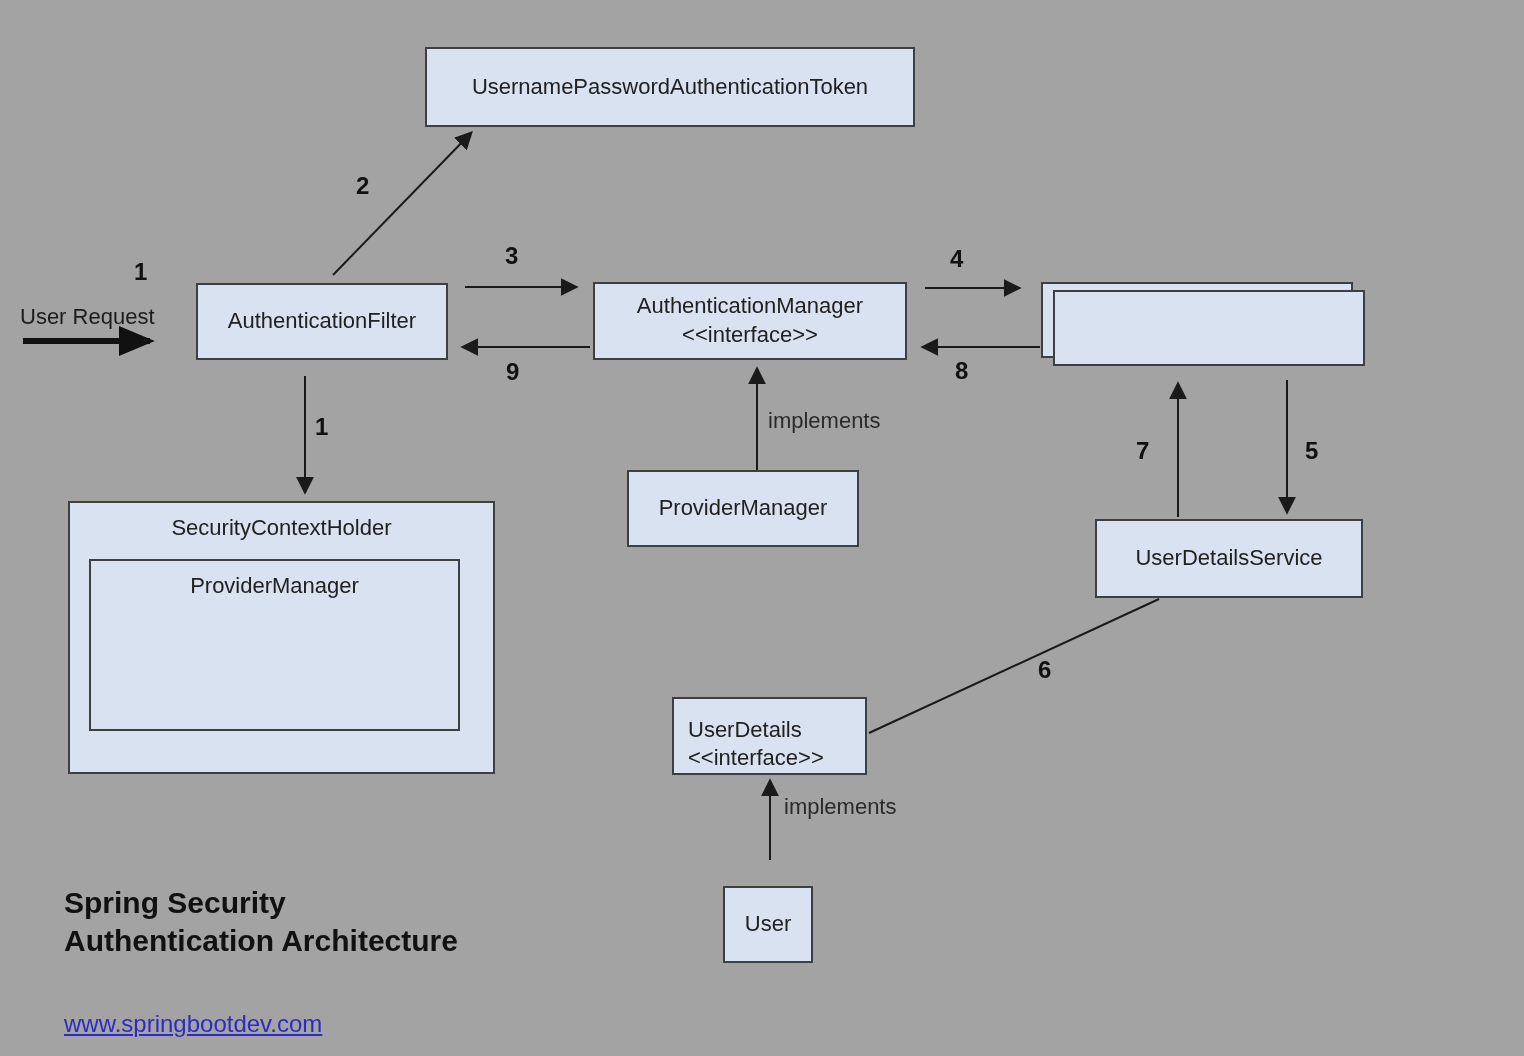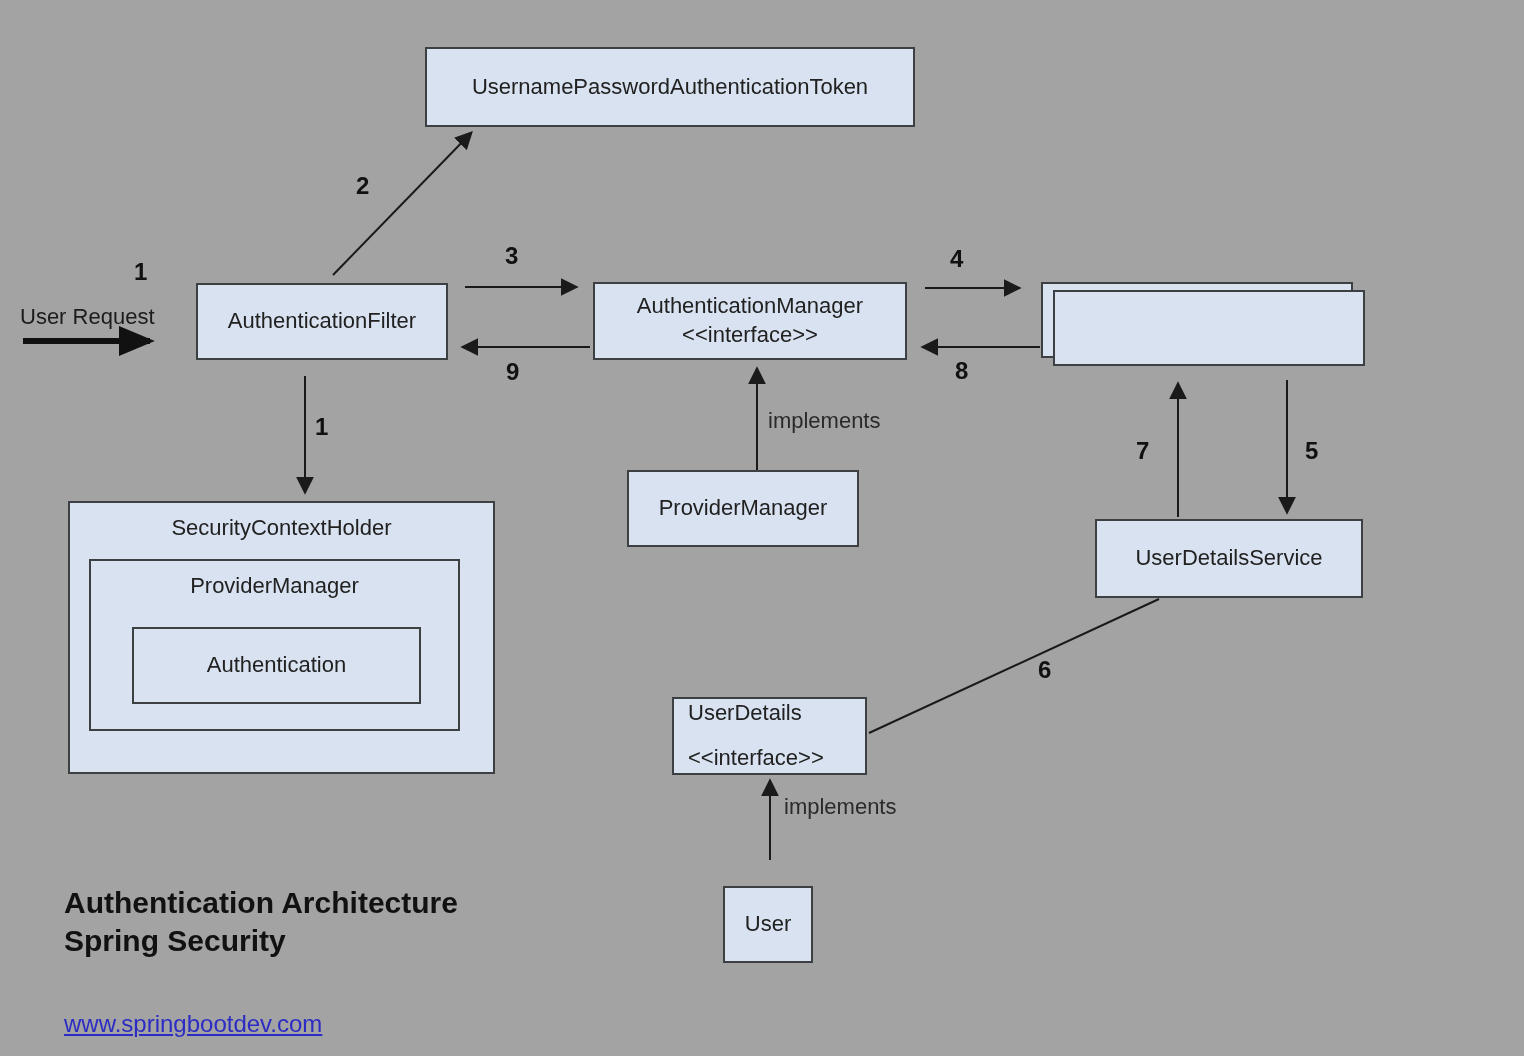--- a/index.html
+++ b/index.html
@@ -111,9 +111,6 @@
     <div class="container-label">SecurityContextHolder</div>
     <div class="plain-box" style="left:19px;top:56px;width:371px;height:172px;">
       <div class="container-label">ProviderManager</div>
-      <div class="box" style="left:41px;top:66px;width:289px;height:77px;">
-        <span>Authentication</span>
-      </div>
     </div>
   </div>
 

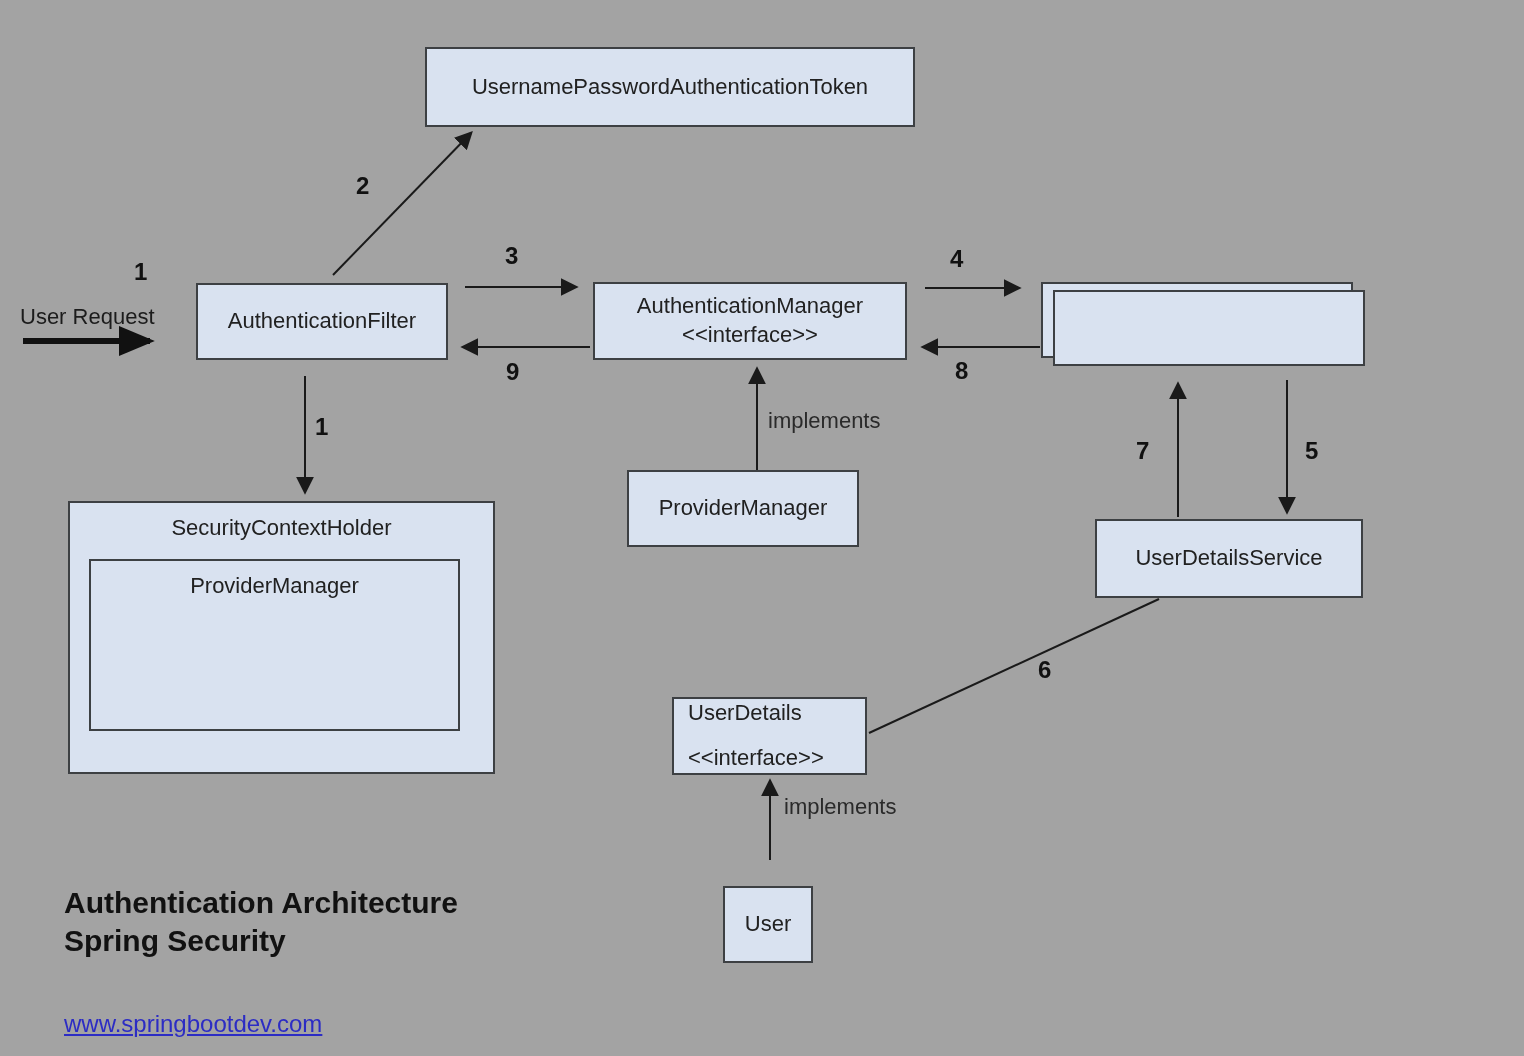--- a/index.html
+++ b/index.html
@@ -22,7 +22,7 @@
     box-sizing:border-box;text-align:center;
   }
   .box.multiline{flex-direction:column;}
-  .box.left-align{align-items:flex-start;justify-content:space-between;flex-direction:column;text-align:left;padding-left:14px;}
+  .box.left-align{align-items:flex-start;justify-content:flex-end;flex-direction:column;text-align:left;padding-left:14px;}
   .container-label{position:absolute;top:12px;left:0;width:100%;text-align:center;font-size:22px;}
   .plain-box{position:absolute;z-index:2;background:var(--box-fill);border:2px solid var(--box-border);box-sizing:border-box;text-decoration:underline;}
   .step{

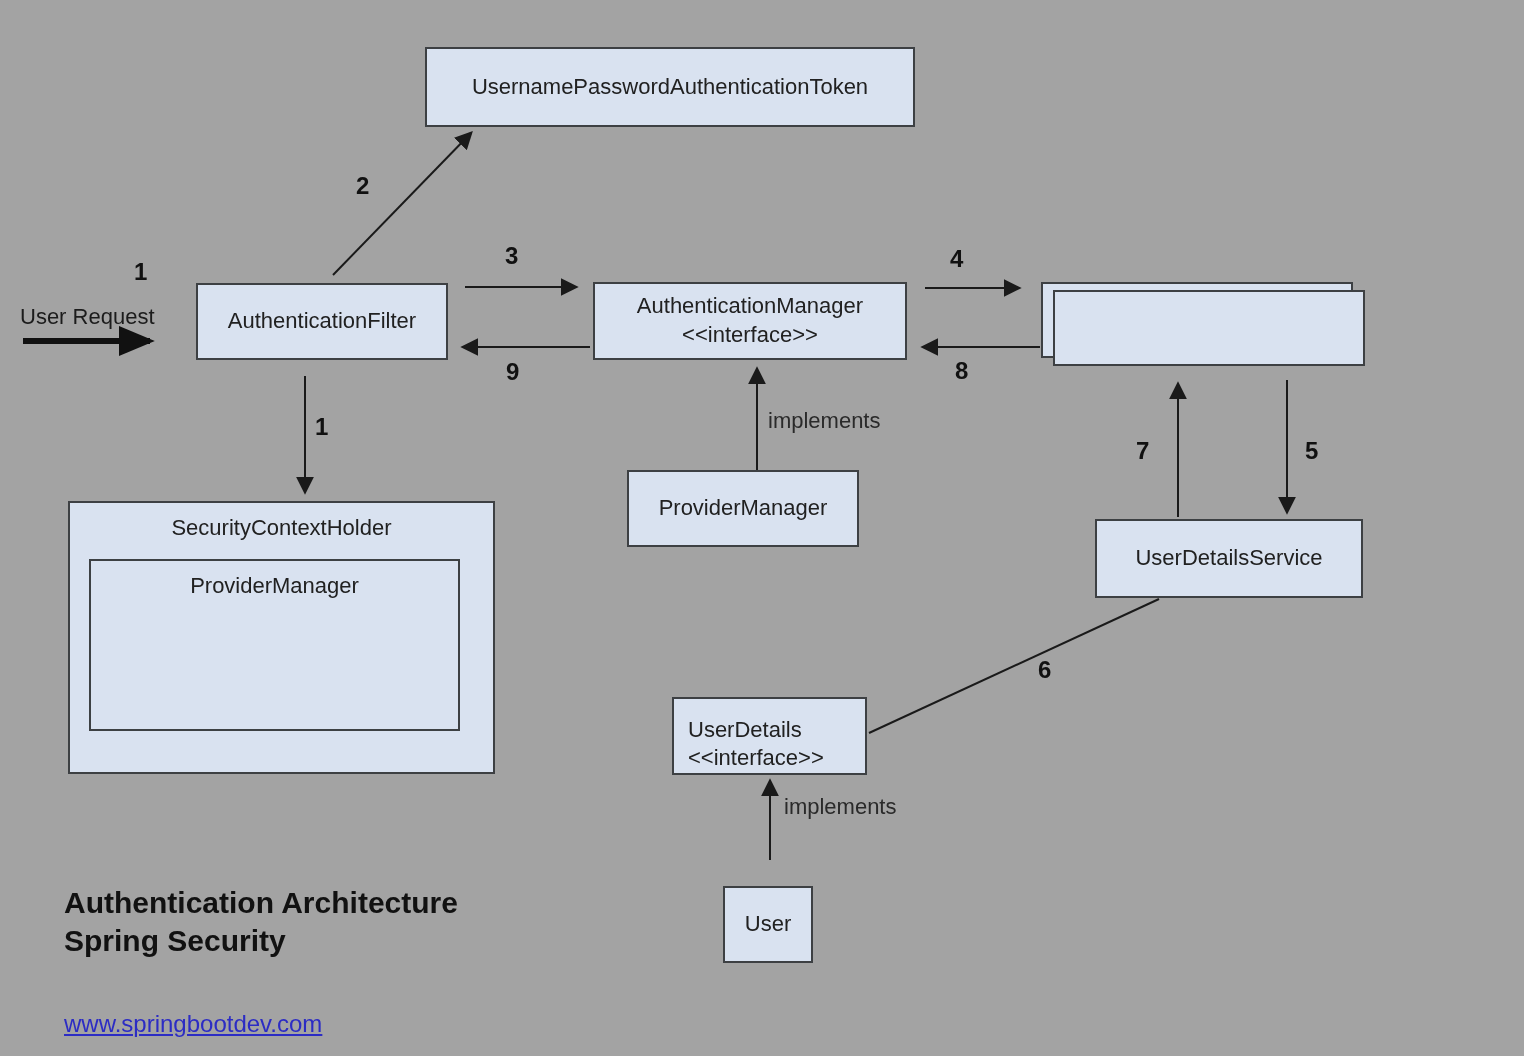--- a/index.html
+++ b/index.html
@@ -131,8 +131,8 @@
   <div class="step" style="left:315px;top:413px;">1</div>
 
   <div class="footer-title">
+    <div>Spring Security</div>
     <div>Authentication Architecture</div>
-    <div>Spring Security</div>
   </div>
   <a class="footer-link">www.springbootdev.com</a>
 

